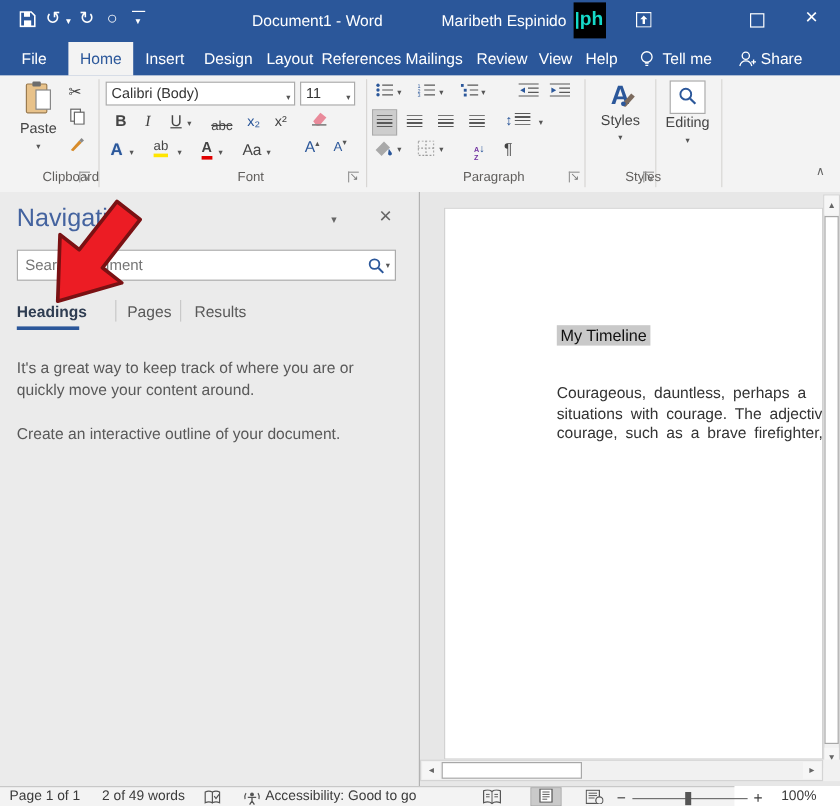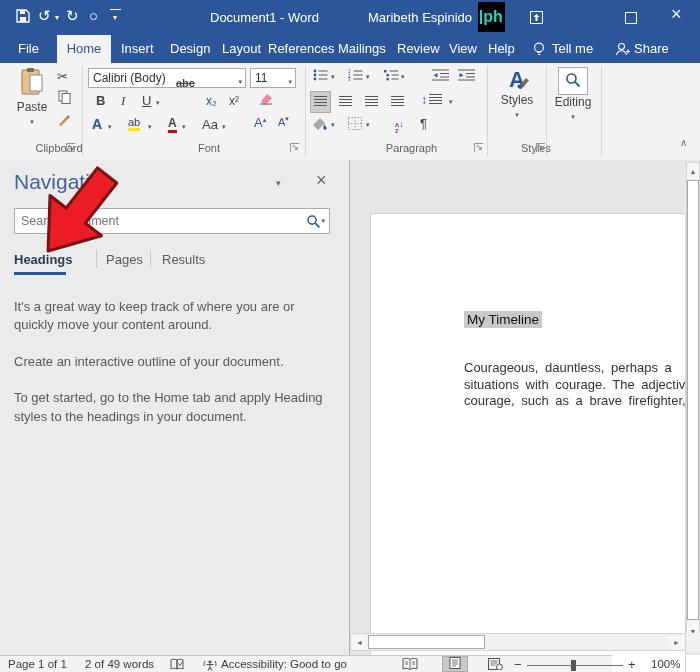--- a/index.html
+++ b/index.html
@@ -182,7 +182,7 @@
     <span class="rbtn ital-g" style="left:121px;top:30px;">I</span>
     <span class="rbtn und-g" style="left:142px;top:30px;">U</span>
     <span class="rbtn chev" style="left:156px;top:36px;">▾</span>
-    <span class="rbtn strike-g" style="left:176px;top:14px;font-weight:bold;">abc</span>
+    <span class="rbtn strike-g" style="left:176px;top:36px;">abc</span>
     <span class="rbtn" style="left:206px;top:31px;font-size:12px;color:#2b579a;">x₂</span>
     <span class="rbtn" style="left:229px;top:31px;font-size:12px;">x²</span>
     <span class="rbtn" style="left:258px;top:28px;">

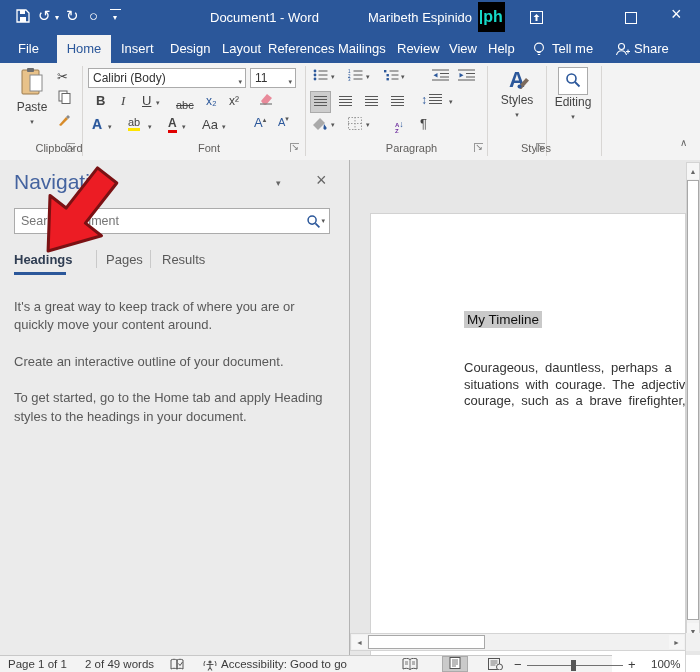--- a/index.html
+++ b/index.html
@@ -57,7 +57,7 @@
   .nav-body p{margin:0 0 18px 0;}
 
   .docarea{position:absolute;left:350px;top:0;width:350px;height:495px;background:#e7e7e7;}
-  .page{position:absolute;left:20px;top:13px;width:316px;height:460px;background:#fff;border:1px solid #d2d2d2;box-sizing:border-box;overflow:hidden;margin-top:40px;}
+  .page{position:absolute;left:20px;top:13px;width:316px;height:460px;background:#fff;border:1px solid #d2d2d2;box-sizing:border-box;overflow:hidden;}
   .doc-head{position:absolute;left:93px;top:97px;background:#c9c9c9;font-size:13.5px;color:#111;padding:1px 3px;}
   .doc-par{position:absolute;left:93px;top:146px;width:230px;font-size:13px;color:#333;line-height:16.5px;word-spacing:3px;}
   .doc-par div{white-space:nowrap;overflow:hidden;}

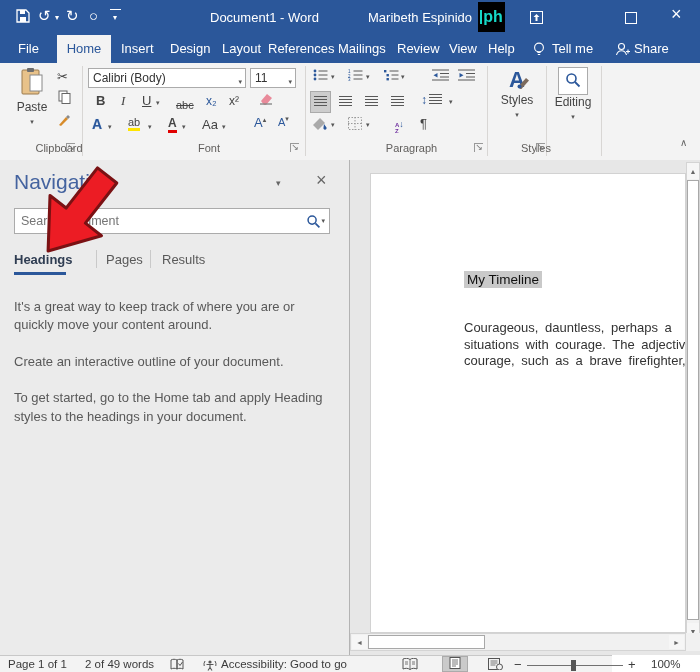--- a/index.html
+++ b/index.html
@@ -329,7 +329,6 @@
       <div class="nav-body">
         <p>It's a great way to keep track of where you are or quickly move your content around.</p>
         <p>Create an interactive outline of your document.</p>
-        <p>To get started, go to the Home tab and apply Heading styles to the headings in your document.</p>
       </div>
 
       <svg class="abs" style="left:26px;top:2px;" width="102" height="104" viewBox="0 0 100 100">

